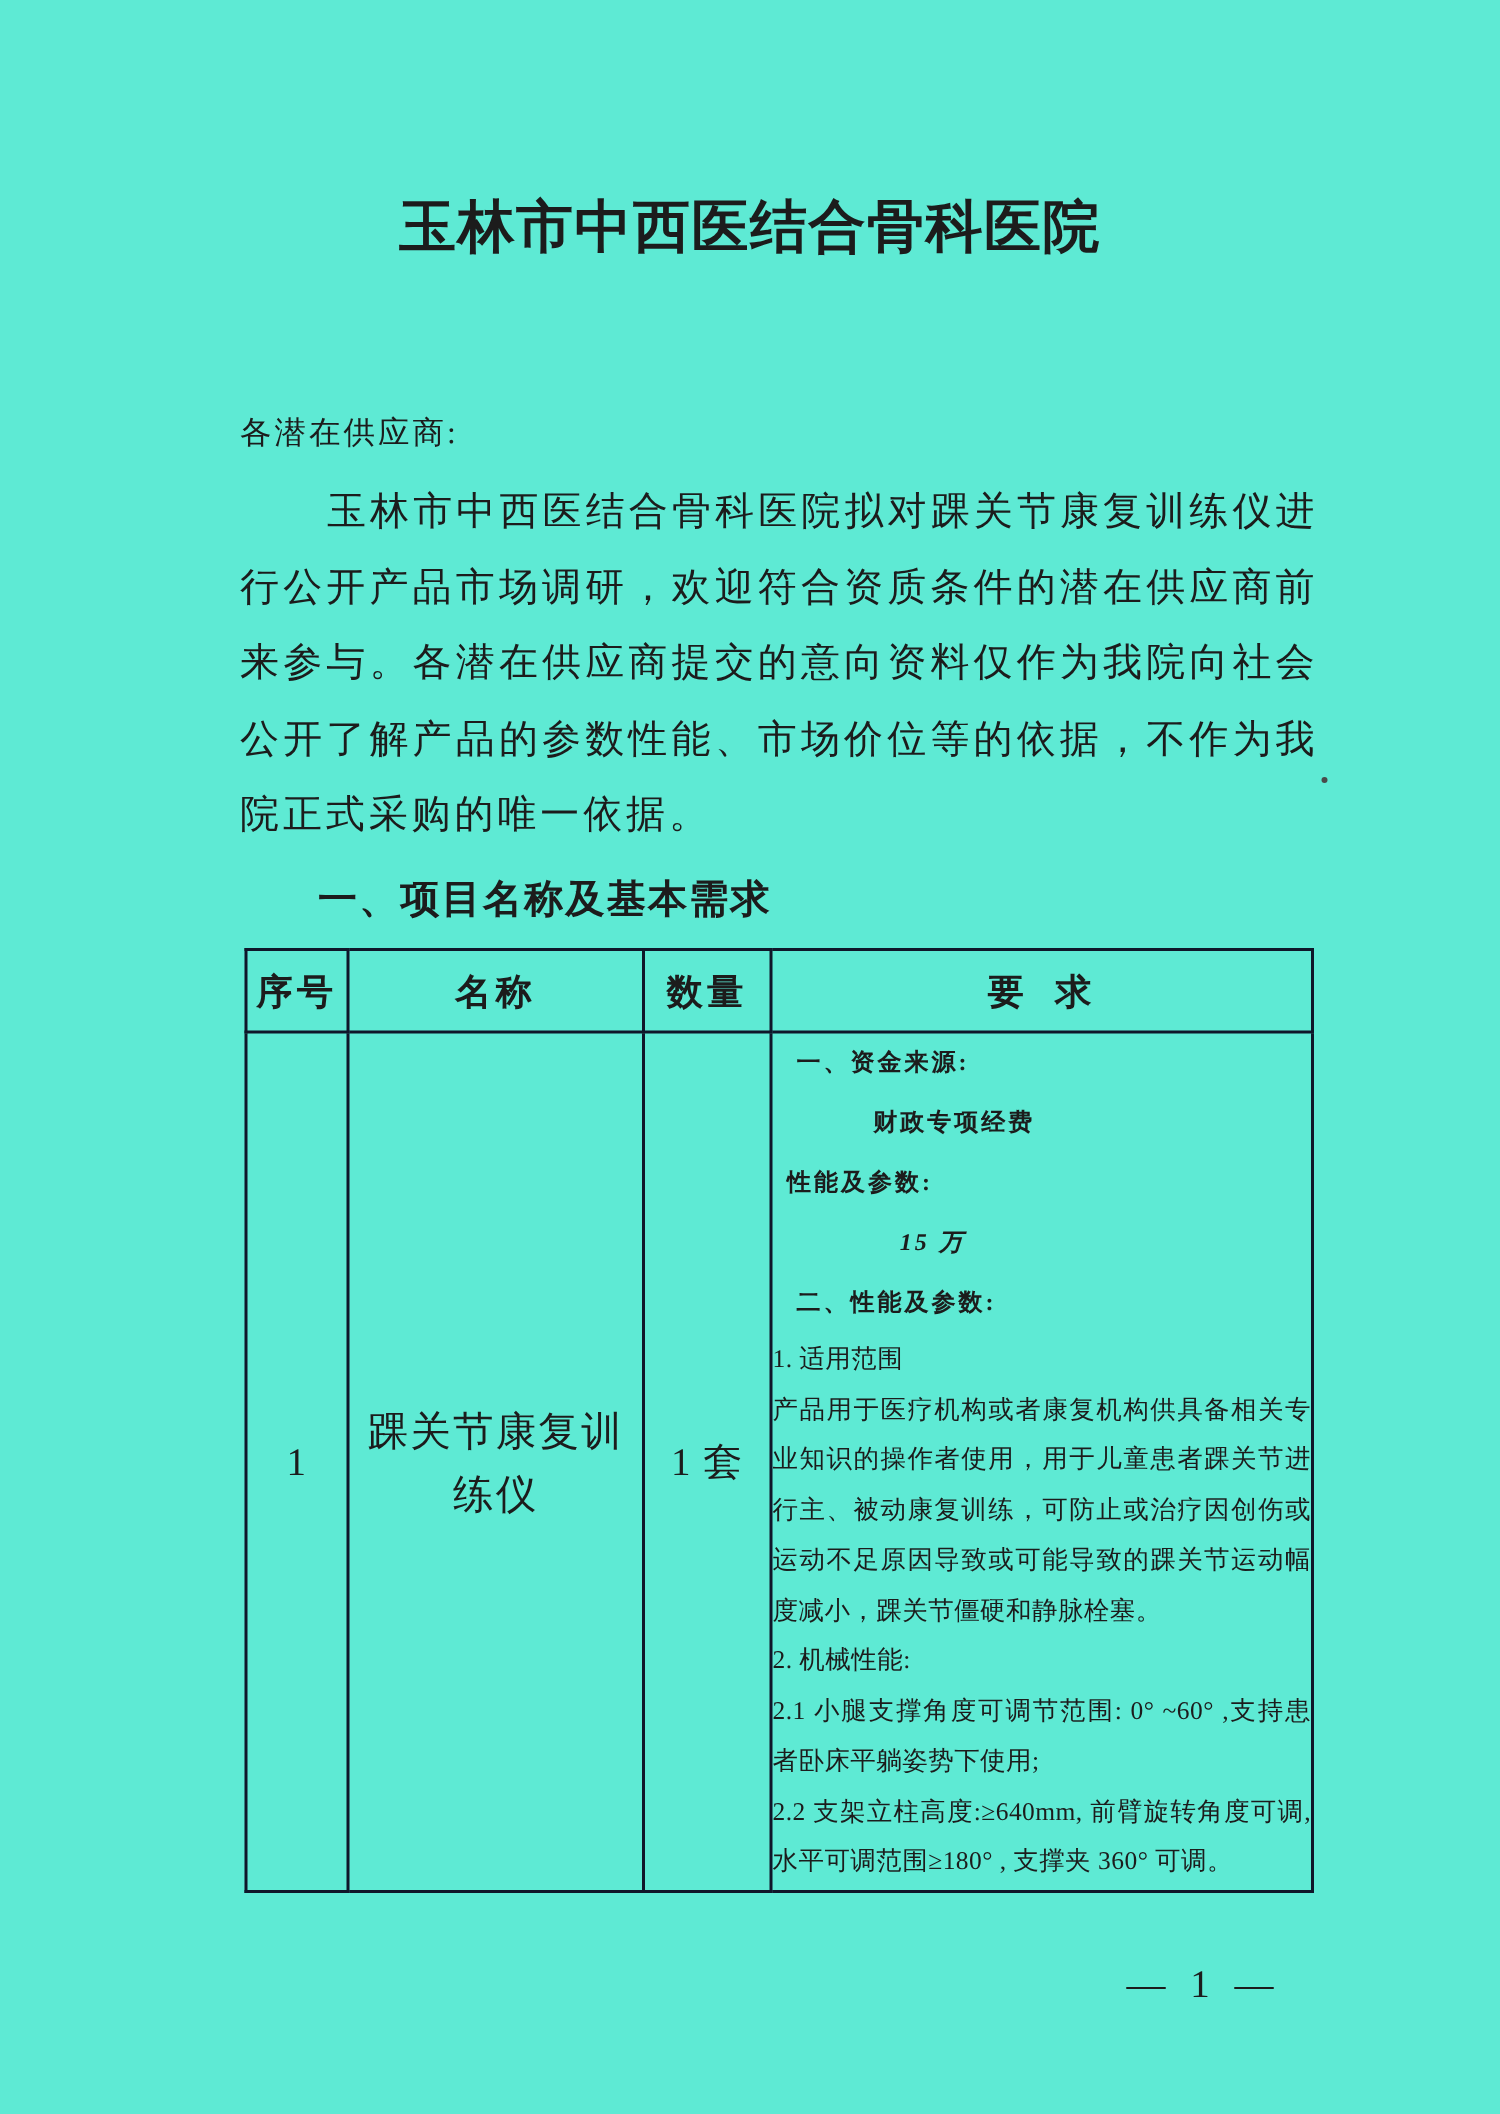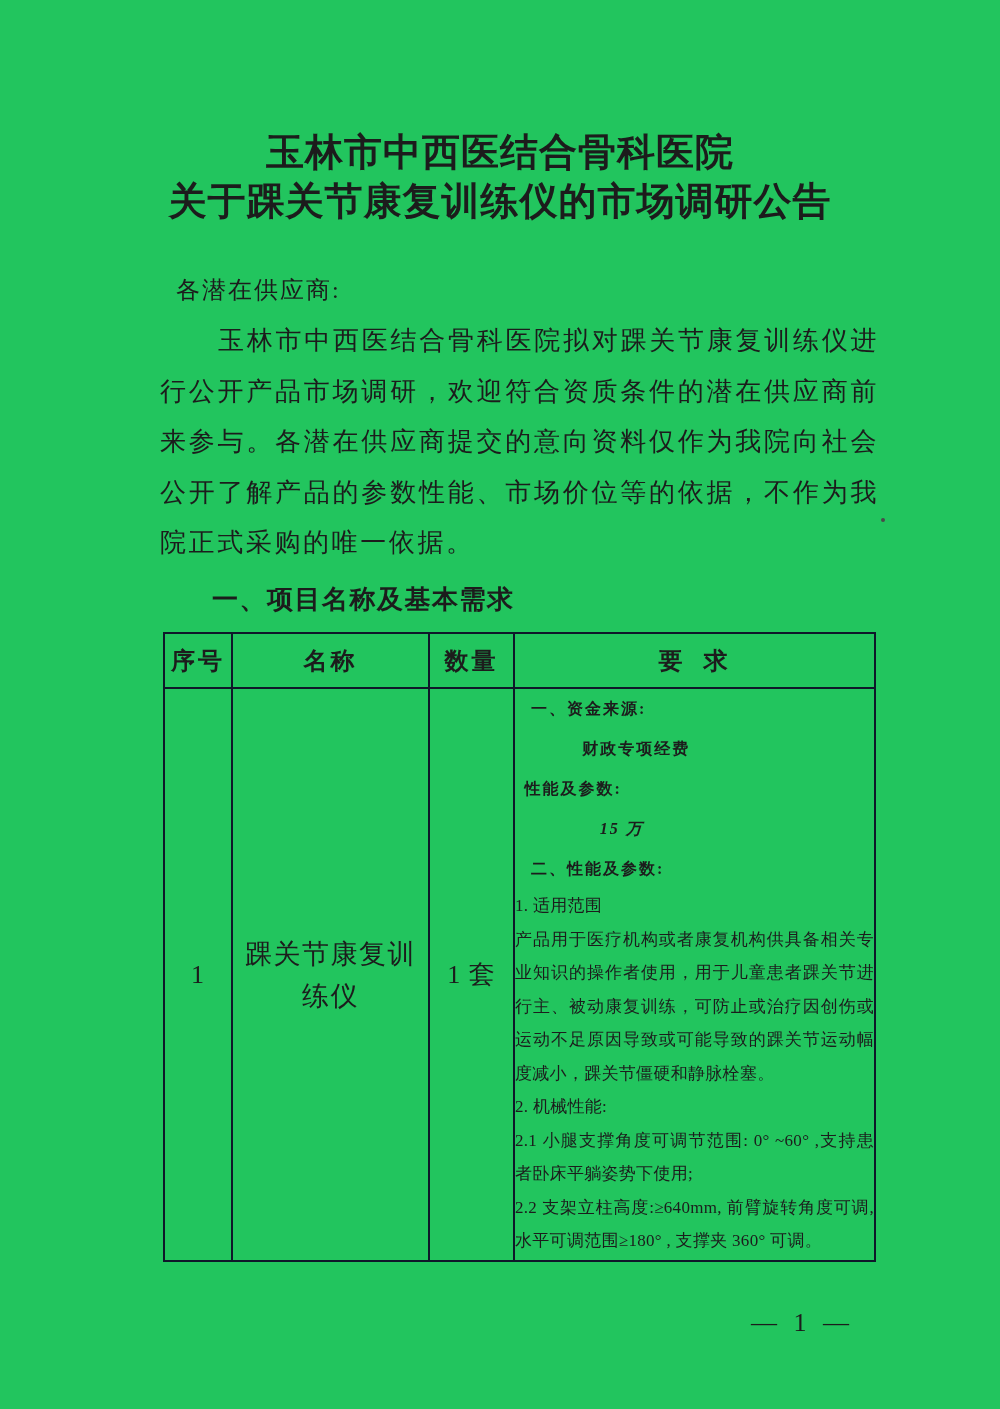--- a/index.html
+++ b/index.html
@@ -7,7 +7,7 @@
     position: relative;
     width: 1000px;
     height: 1409px;
-    background: #22c55e;
+    background: #5eead4;
     overflow: hidden;
     font-family: "Liberation Serif", serif;
     color: #1c1c1c;

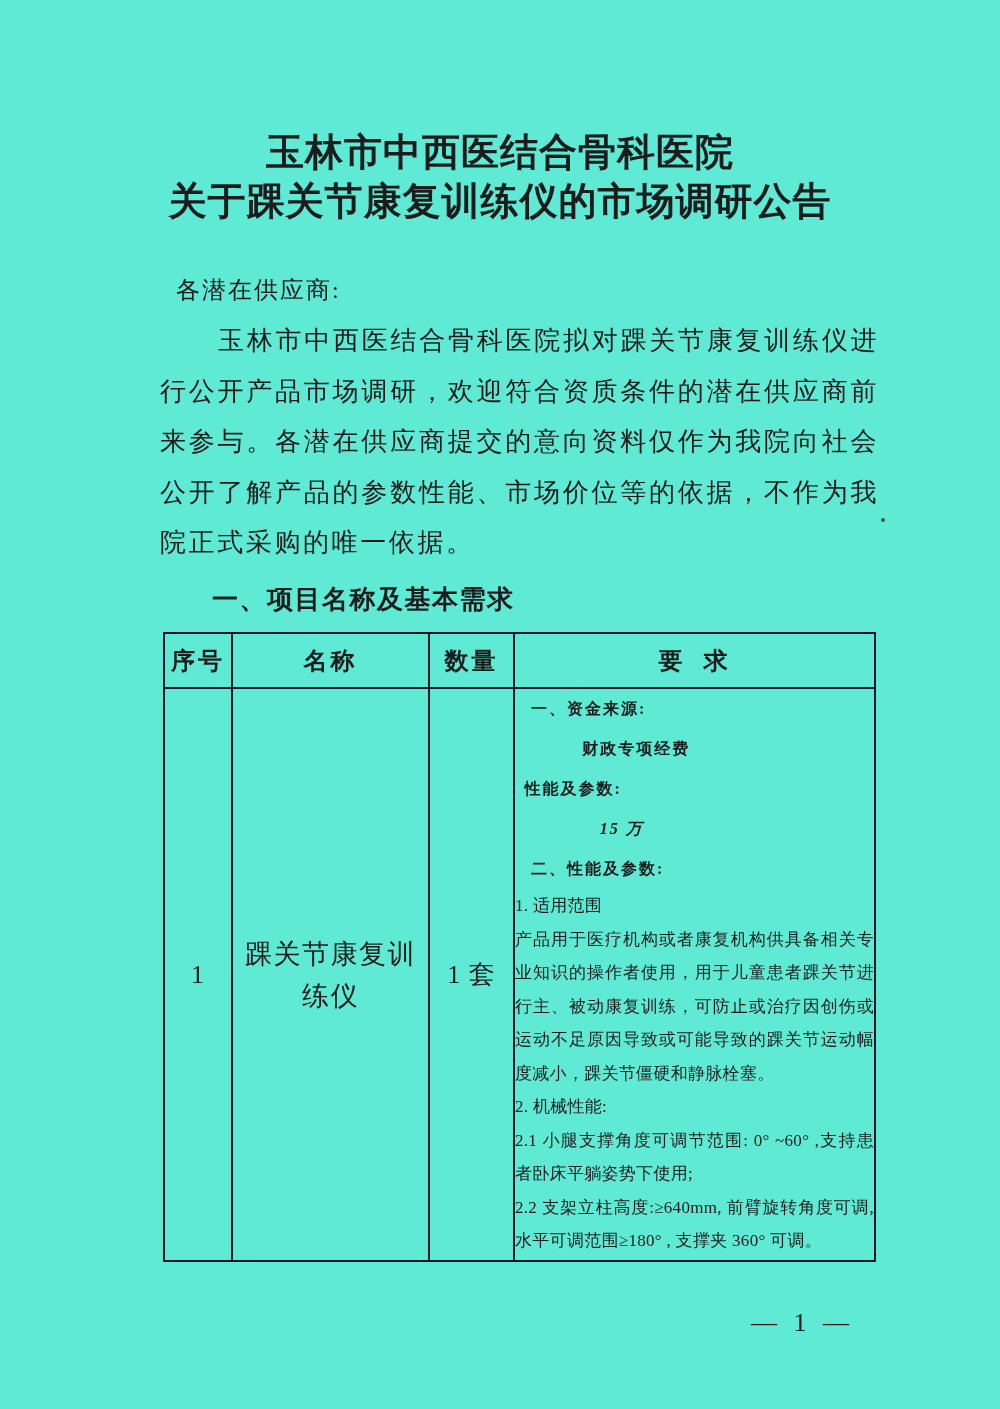--- a/index.html
+++ b/index.html
@@ -131,7 +131,6 @@
 
   <div class="title-block">
     <div>玉林市中西医结合骨科医院</div>
-    <div>关于踝关节康复训练仪的市场调研公告</div>
   </div>
 
   <div class="salutation">各潜在供应商:</div>

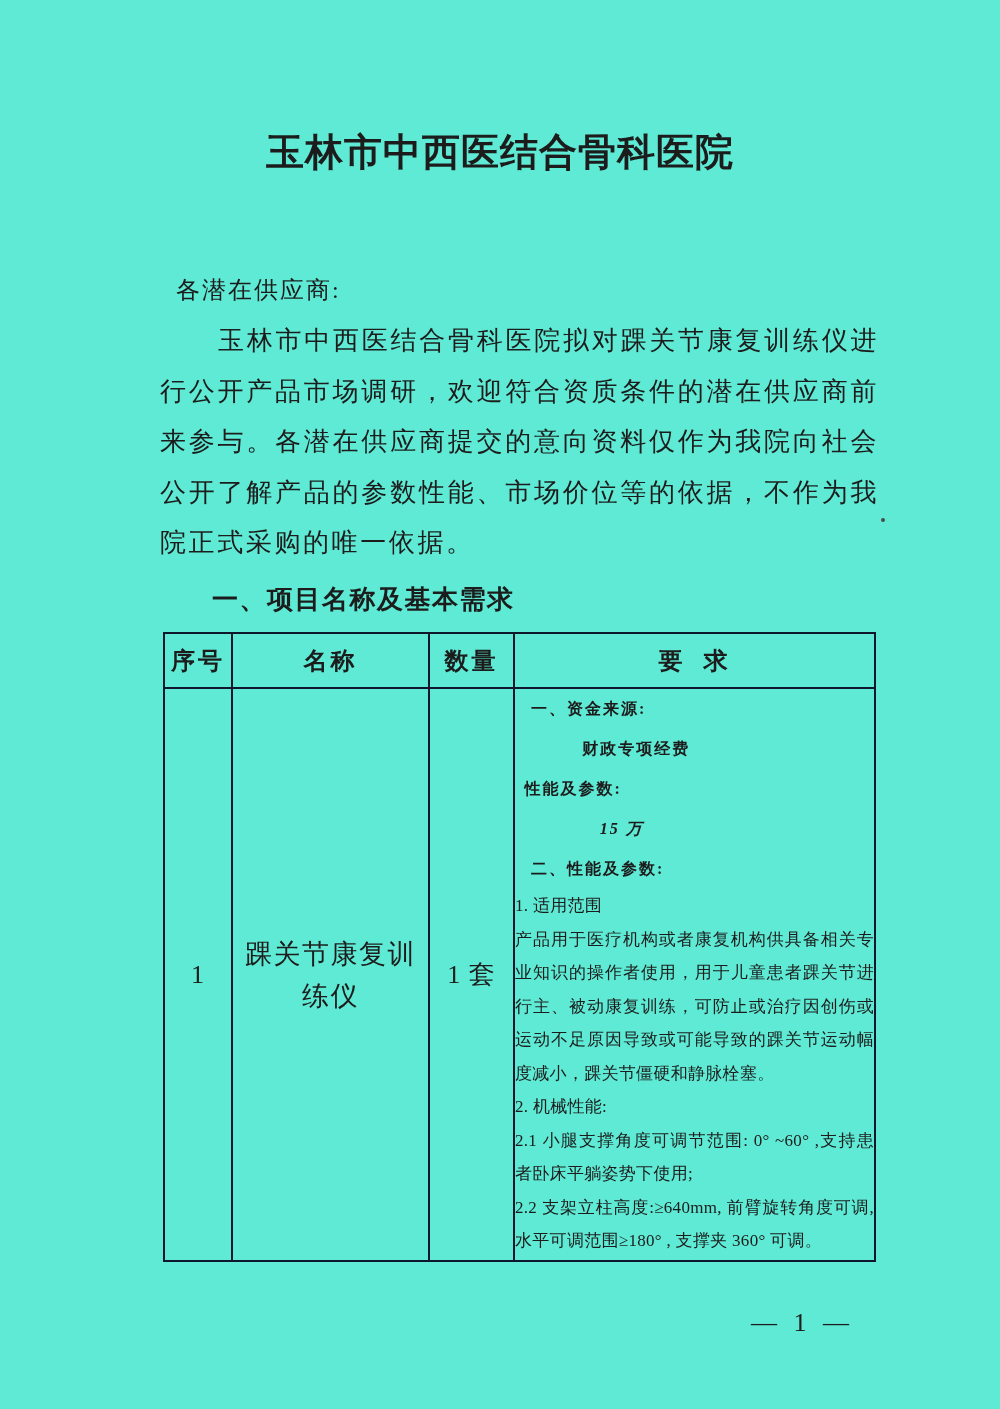--- a/index.html
+++ b/index.html
@@ -28,9 +28,8 @@
     position: absolute;
     top: 274px;
     left: 160px;
-    font-size: 24px;
+    font-size: 21px;
     letter-spacing: 2px;
-    margin-left: 16px;
   }
   .intro {
     position: absolute;

